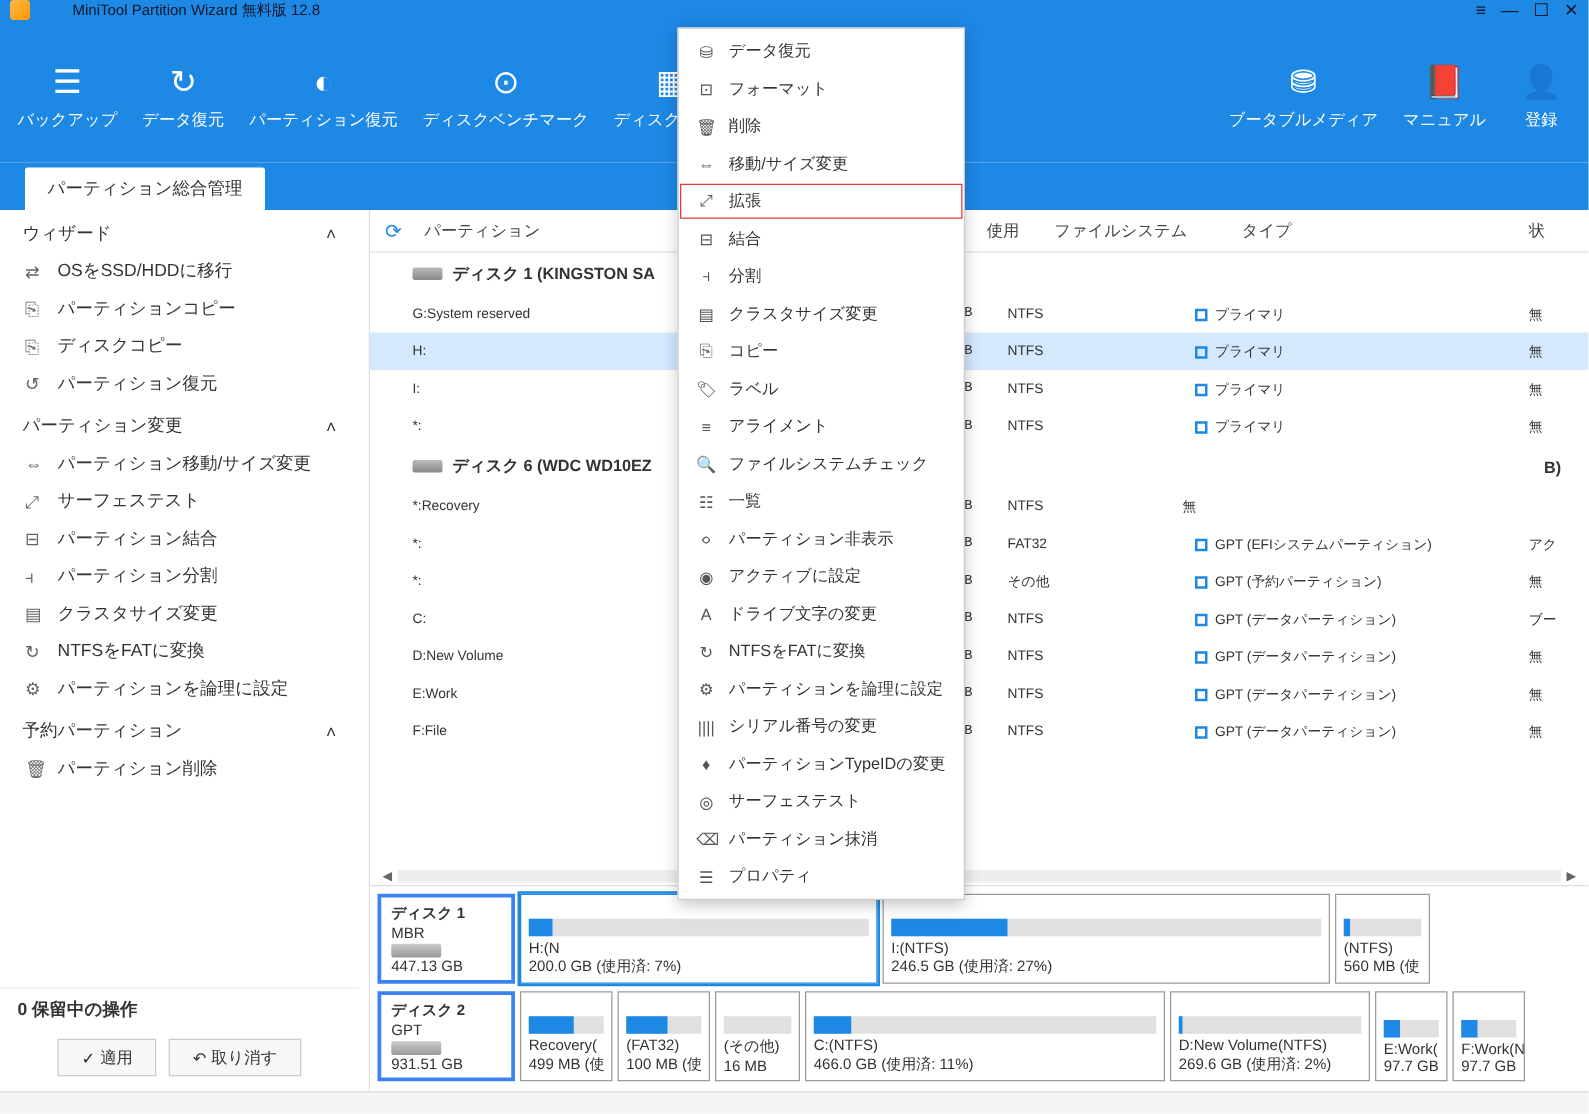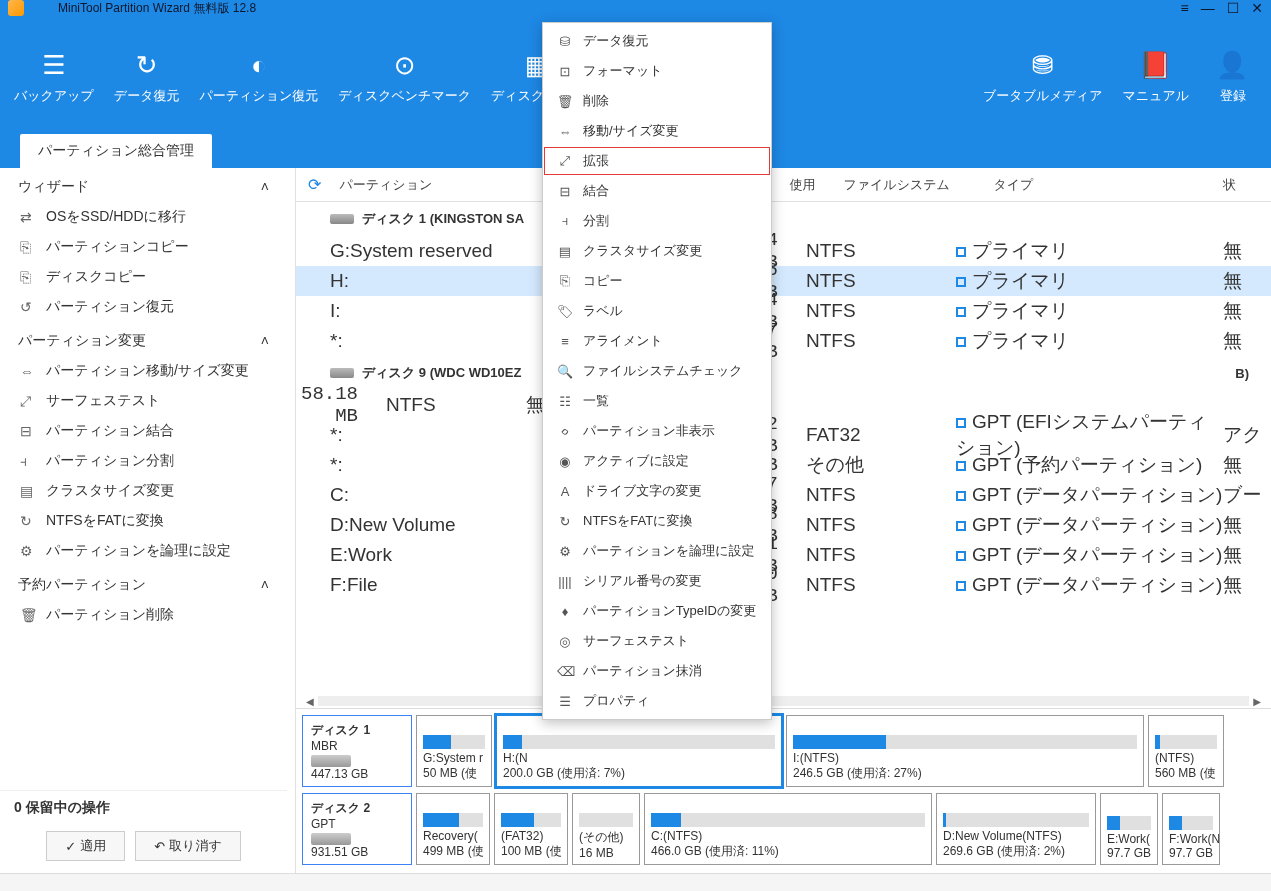--- a/index.html
+++ b/index.html
@@ -37,7 +37,7 @@
 .list-body { flex: 1; overflow-y: auto; }
 .disk-header { display: flex; align-items: center; padding: 8px 12px 8px 34px; font-weight: bold; gap: 8px; }
 .disk-row .hdd-icon { width: 24px; height: 10px; background: linear-gradient(#bbb,#888); border-radius:2px; position:relative;}
-.part-row { display: flex; align-items: center; height: 30px; font-size: 19px; }
+.part-row { display: flex; align-items: center; height: 30px; font-size: 11px; }
 .part-row.selected { background: #d4e9fd; }
 .part-row .col-partition { padding-left: 34px; }
 .bullet { width: 10px; height: 10px; border: 2px solid #1e88e5; display: inline-block; margin-right: 6px; vertical-align: middle; }

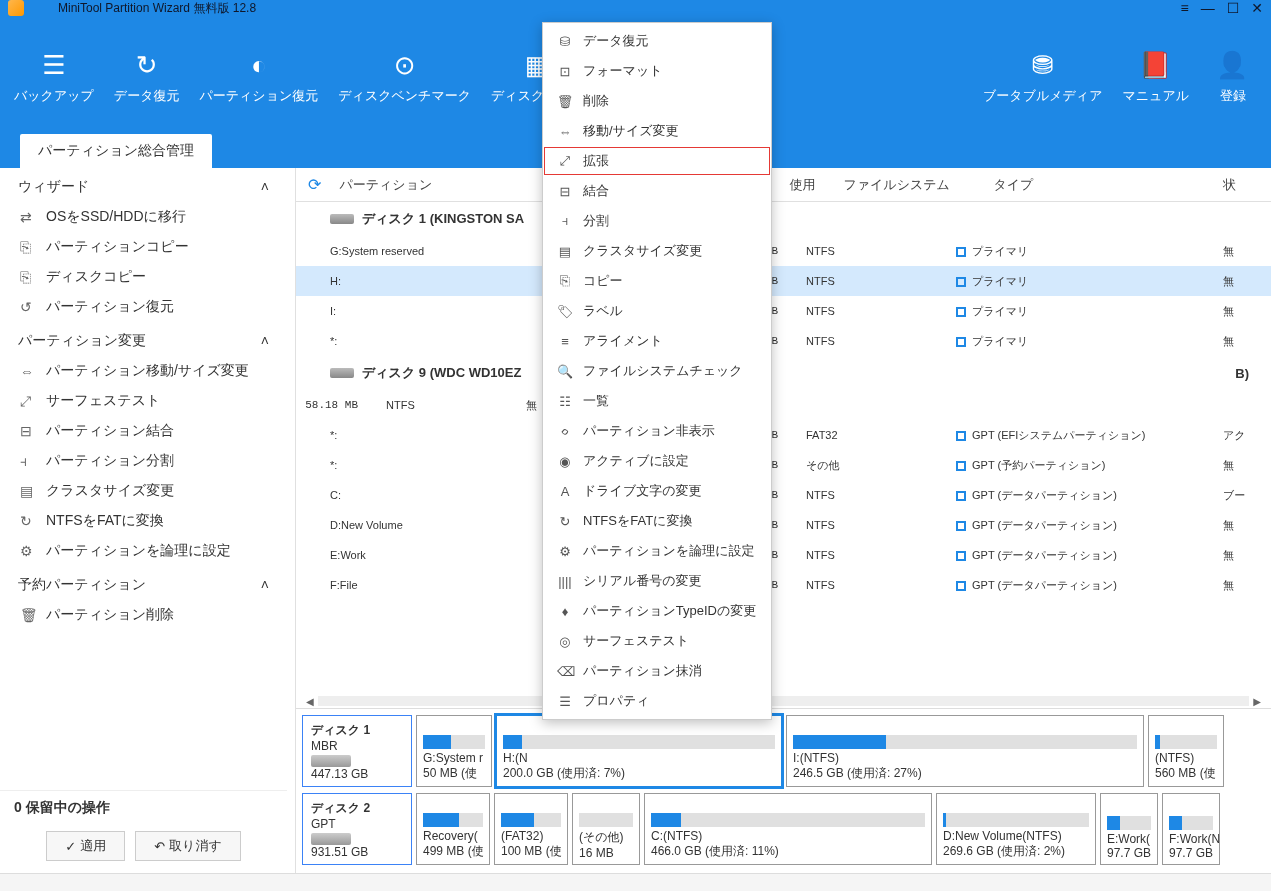--- a/index.html
+++ b/index.html
@@ -242,7 +242,7 @@
         </div>
         <div class="disk-header disk-row">
     <span class="hdd-icon"></span>
-    <span>ディスク 9 (WDC WD10EZ</span>
+    <span>ディスク 6 (WDC WD10EZ</span>
           <span style="margin-left:auto;padding-right:10px">B)</span>
         </div>
         <div class="part-row">

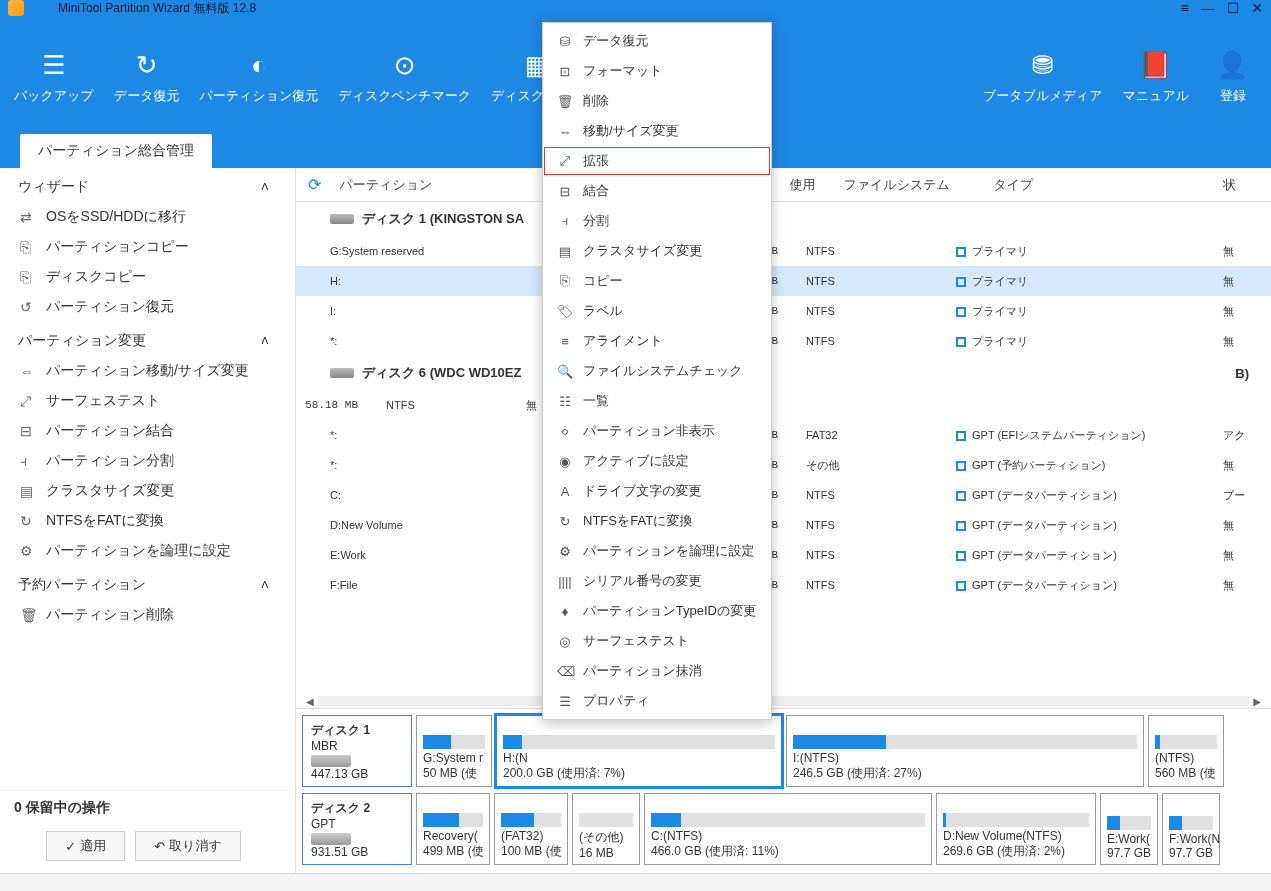--- a/index.html
+++ b/index.html
@@ -246,6 +246,7 @@
           <span style="margin-left:auto;padding-right:10px">B)</span>
         </div>
         <div class="part-row">
+    <div class="col-partition">*:Recovery</div>
     <div class="col-used">58.18 MB</div>
     <div class="col-fs">NTFS</div>
     <div class="col-status">無</div>

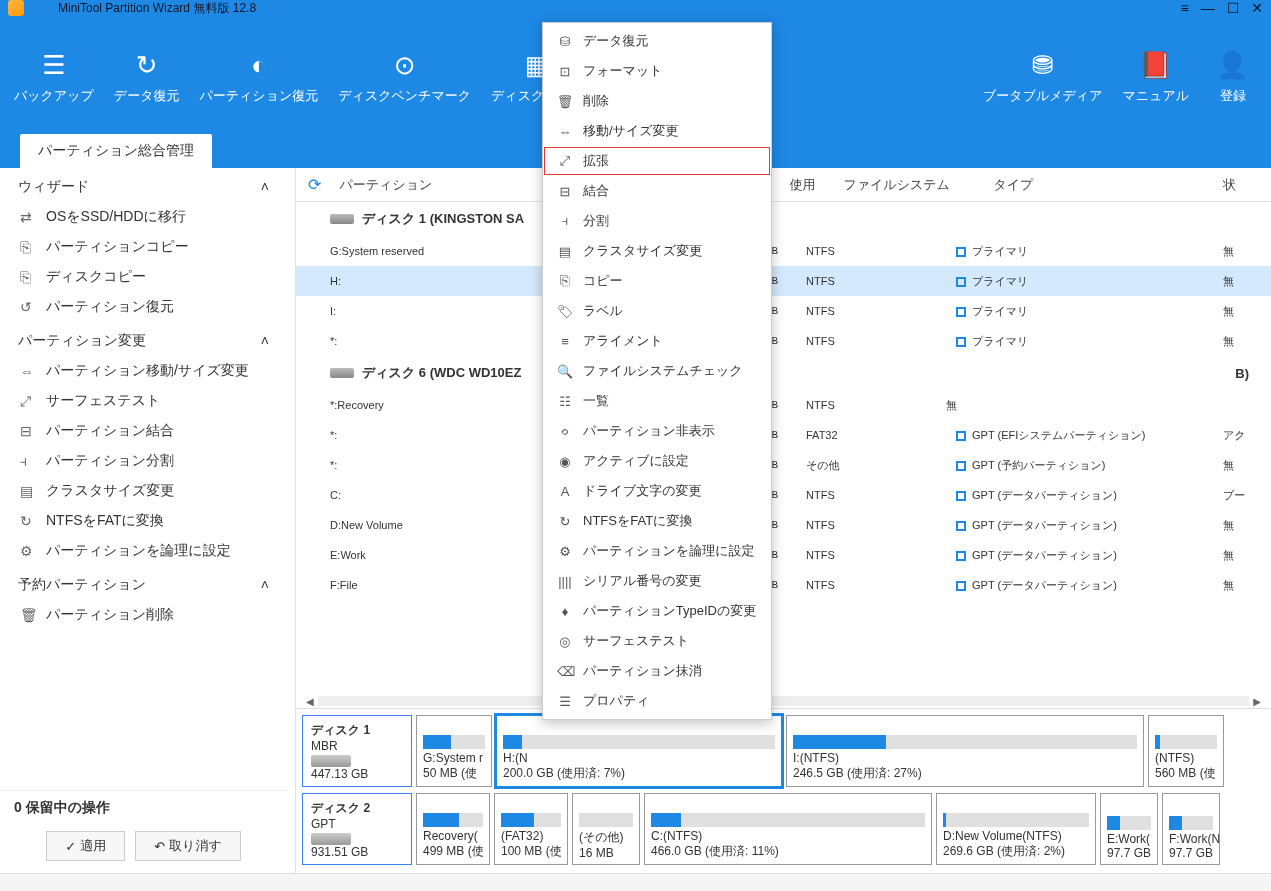--- a/index.html
+++ b/index.html
@@ -43,7 +43,7 @@
 .bullet { width: 10px; height: 10px; border: 2px solid #1e88e5; display: inline-block; margin-right: 6px; vertical-align: middle; }
 .diskmap-area { border-top: 1px solid #ddd; padding: 6px 6px 2px; overflow-x:auto; white-space:nowrap;}
 .diskmap-row { display: flex; gap: 4px; margin-bottom: 6px; align-items: stretch; height: 72px; }
-.dm-label { min-width: 110px; border:1px solid #3b82f6; padding: 4px 8px; font-size: 12px; display:flex; flex-direction:column; justify-content:center; }
+.dm-label { min-width: 110px; border:3px solid #3b82f6; padding: 4px 8px; font-size: 12px; display:flex; flex-direction:column; justify-content:center; }
 .dm-label .hdd-mini{ width:40px; height:12px; background:linear-gradient(#ccc,#999); border-radius:2px; margin-top:2px;}
 .dm-part { border: 1px solid #999; padding: 4px 6px; font-size: 12px; display: flex; flex-direction: column; justify-content: flex-end; min-width:52px; overflow:hidden; position:relative;}
 .dm-part.sel { outline: 2px solid #1e88e5; border-color:#1e88e5; }

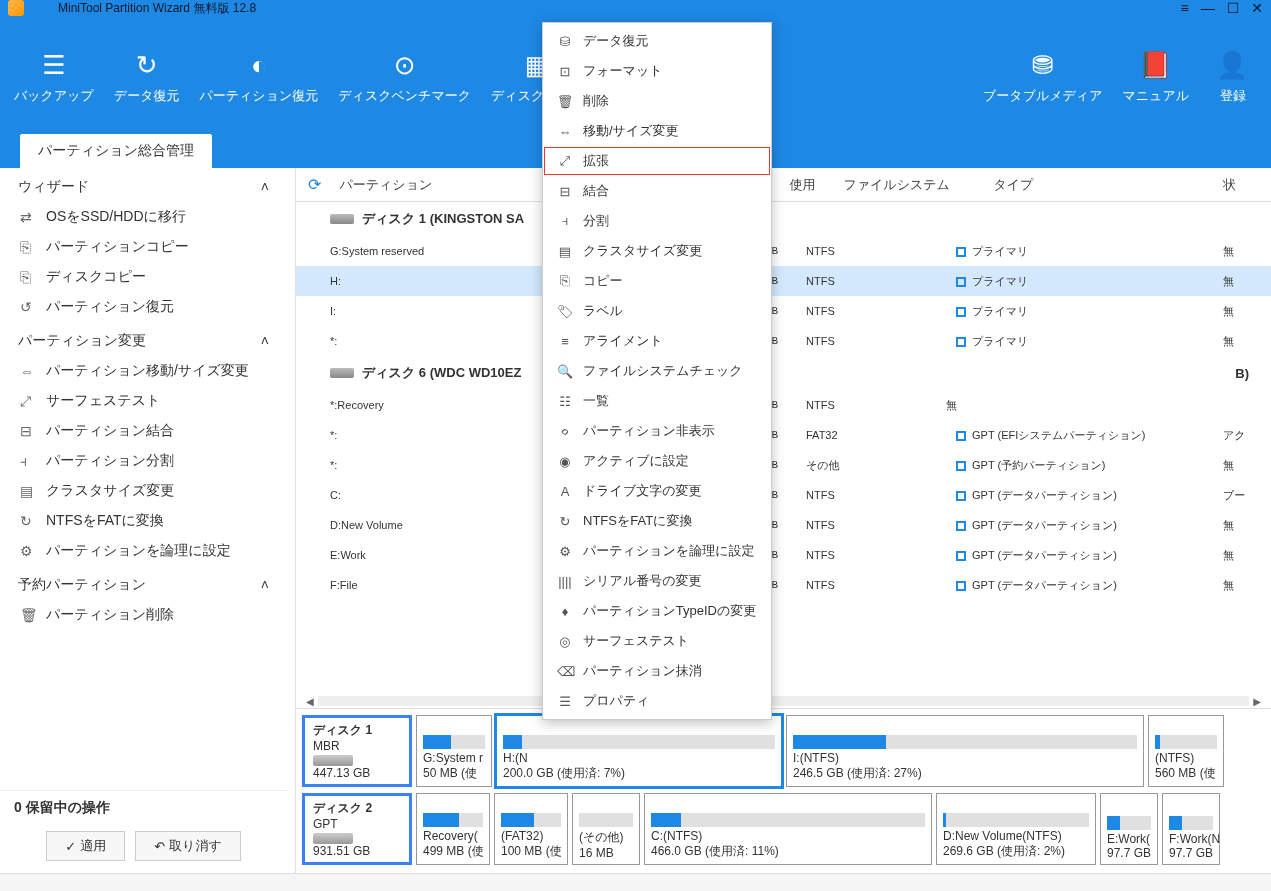--- a/index.html
+++ b/index.html
@@ -307,13 +307,6 @@
       <div class="hdd-mini"></div>
       <span>447.13 GB</span>
           </div>
-          <div class="dm-part" style="width:76px">
-    <div class="dm-fill">
-              <div class="dm-used" style="width:45%"></div>
-            </div>
-    <div>G:System r</div>
-    <div>50 MB (使</div>
-          </div>
           <div class="dm-part sel" style="width:286px">
     <div class="dm-fill">
               <div class="dm-used" style="width:7%"></div>

